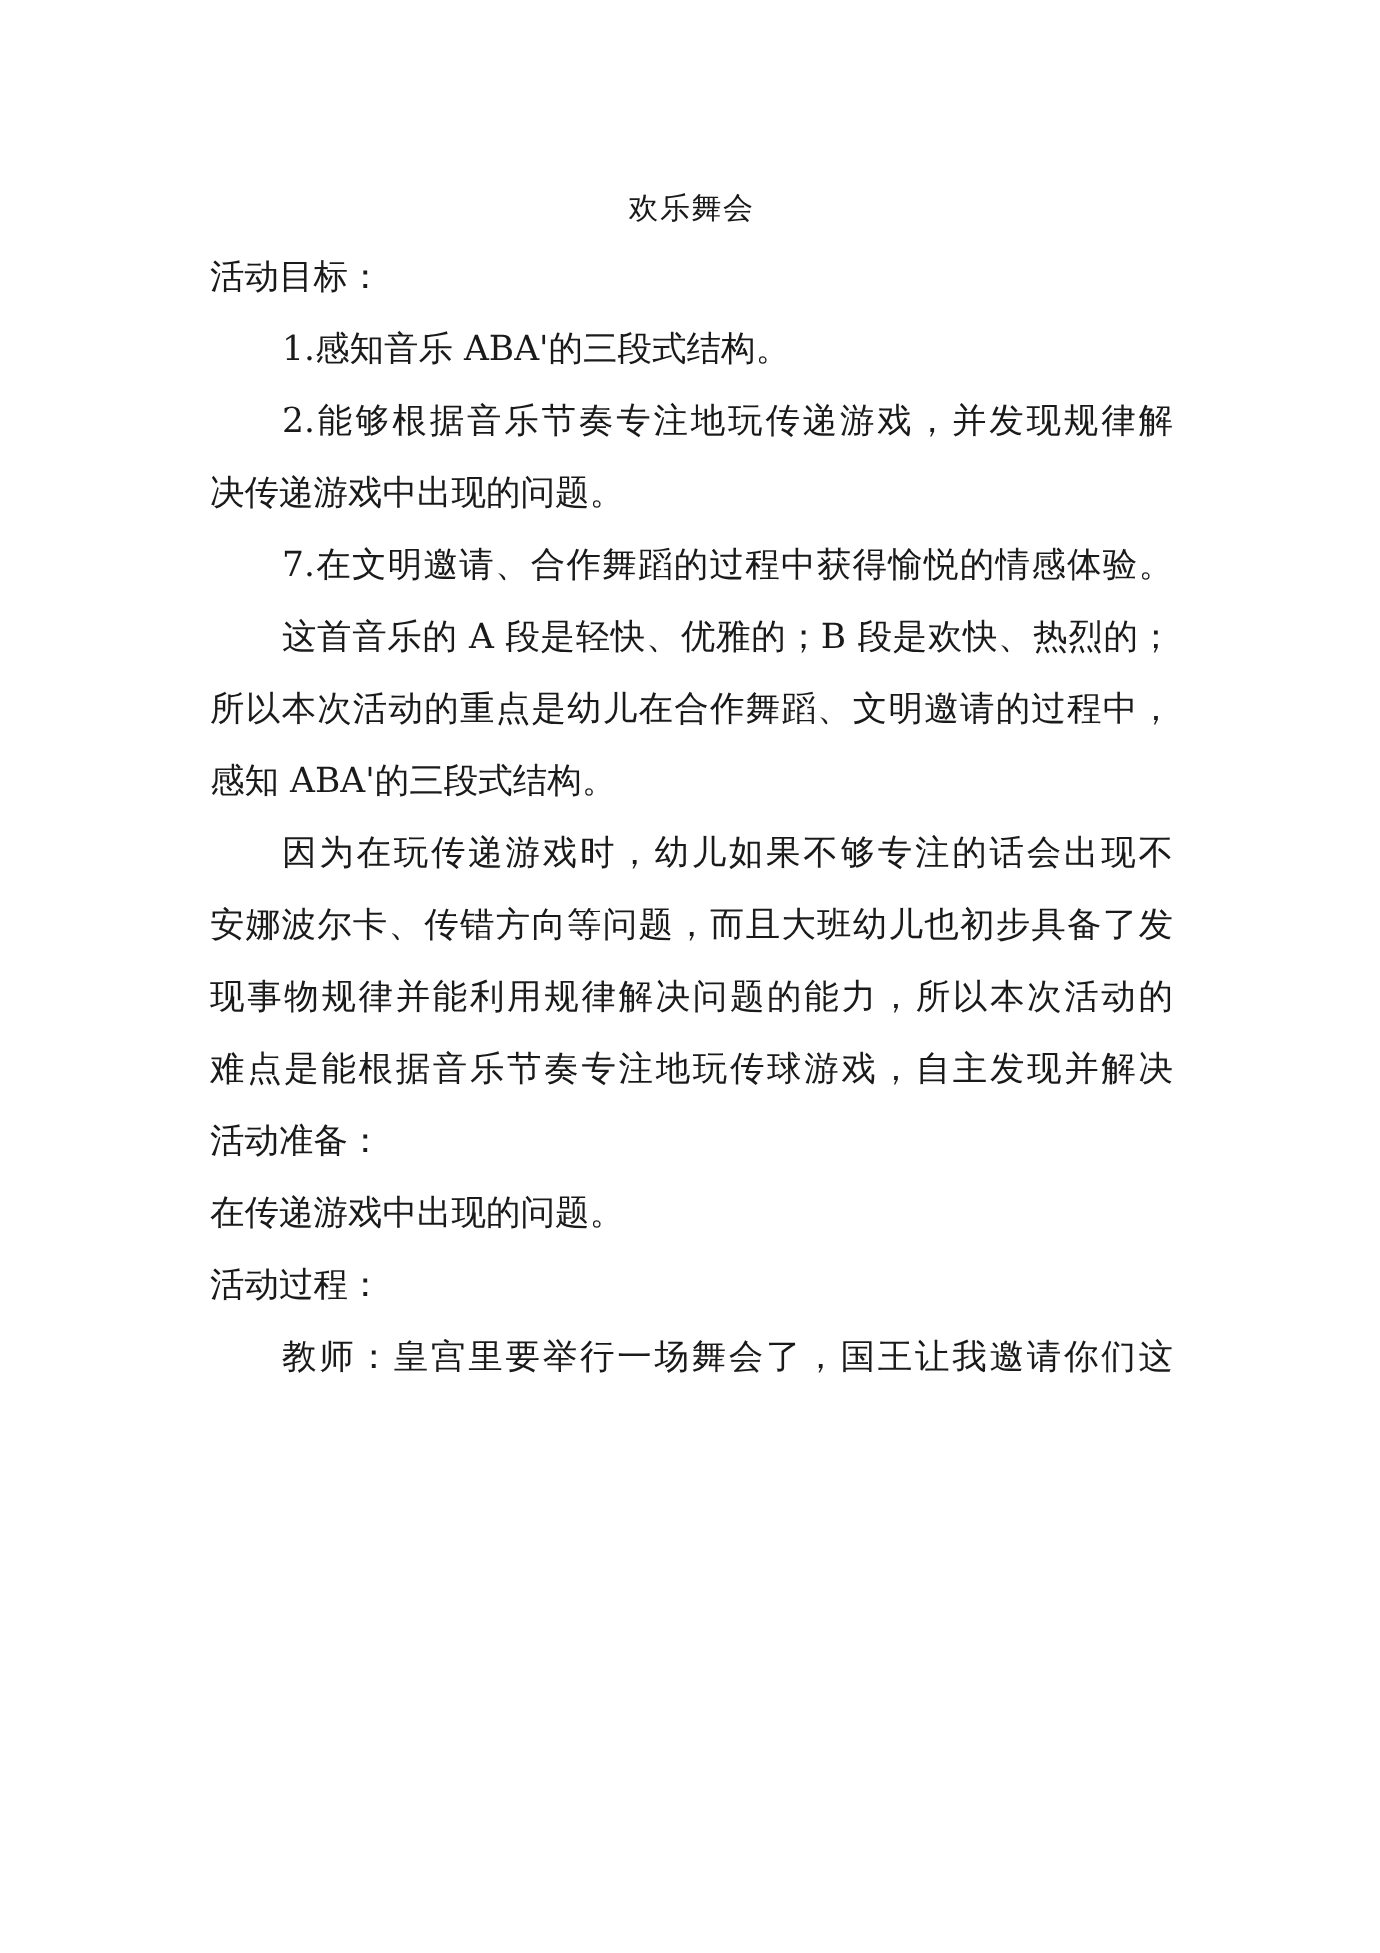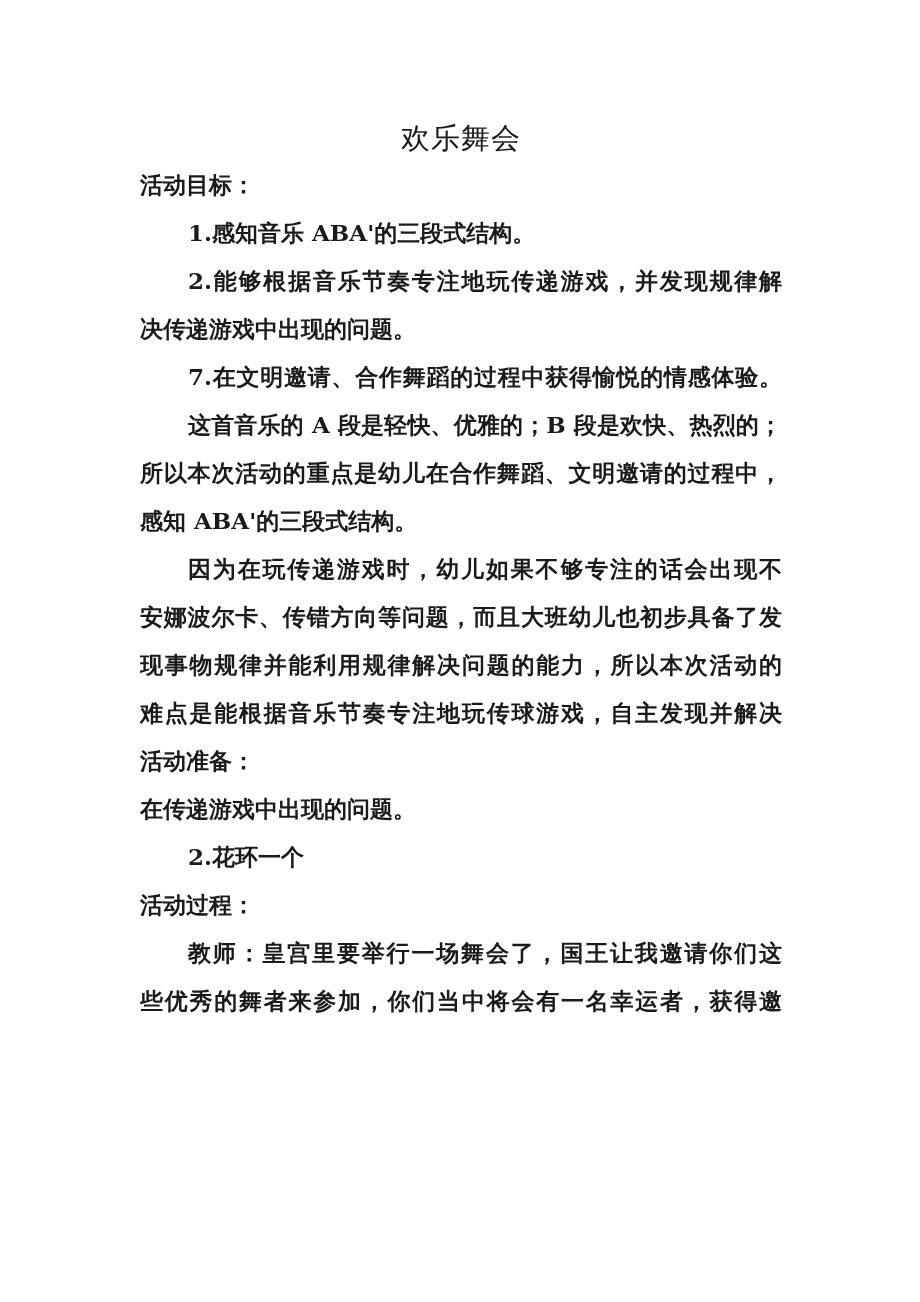--- a/index.html
+++ b/index.html
@@ -11,7 +11,7 @@
   }
   .title {
     position: absolute; top: 114px; left: 0; width: 642px; text-align: center;
-    font-size: 29px; line-height: 48px; letter-spacing: 1px;
+    font-size: 20px; line-height: 48px; letter-spacing: 1px;
   }
   .body {
     position: absolute; top: 161px; left: 0; width: 642px;

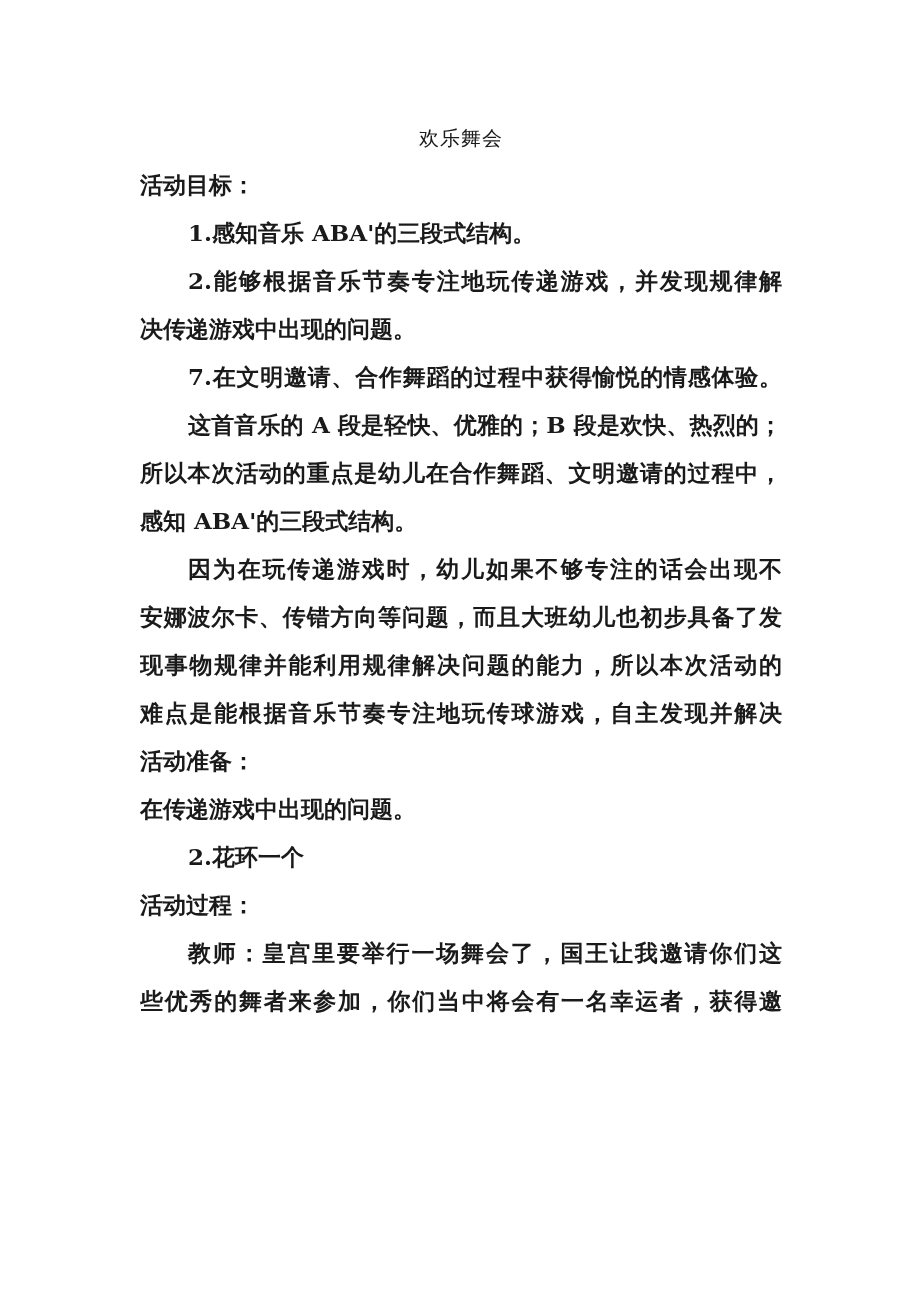--- a/index.html
+++ b/index.html
@@ -18,7 +18,7 @@
   }
   .line {
     height: 48px; line-height: 48px; white-space: nowrap;
-    text-align: justify; text-align-last: justify; overflow: hidden; font-weight: bold;
+    text-align: justify; text-align-last: justify; overflow: hidden;
   }
   .line.last { text-align-last: left; }
   .indent { padding-left: 48px; }

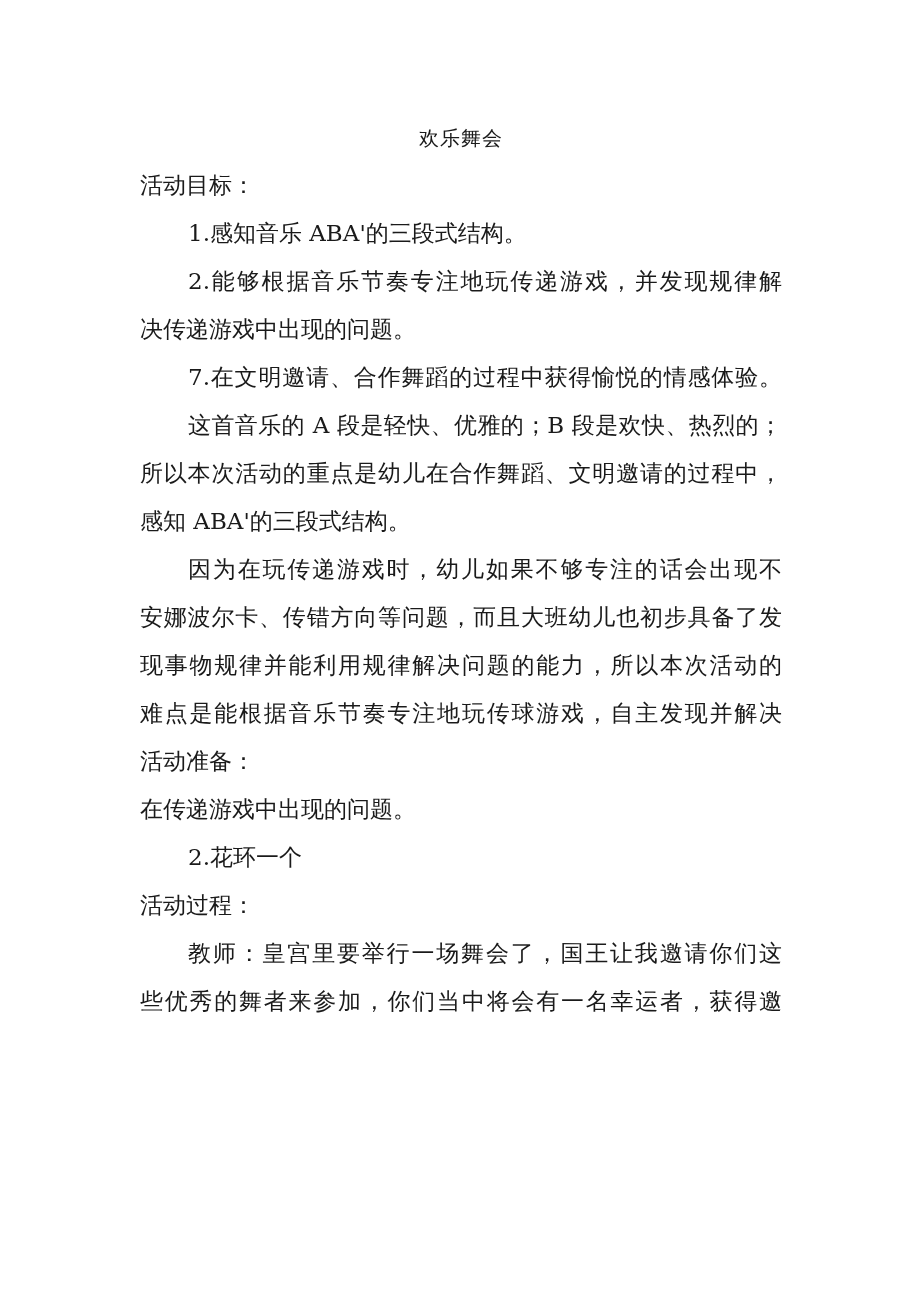--- a/index.html
+++ b/index.html
@@ -47,7 +47,6 @@
     <div class="line last">活动准备：</div>
 
     <div class="line last">在传递游戏中出现的问题。</div>
-    <div class="line last indent">2.花环一个</div>
 
     <div class="line last">活动过程：</div>
     <div class="line indent">教师：皇宫里要举行一场舞会了，国王让我邀请你们这</div>

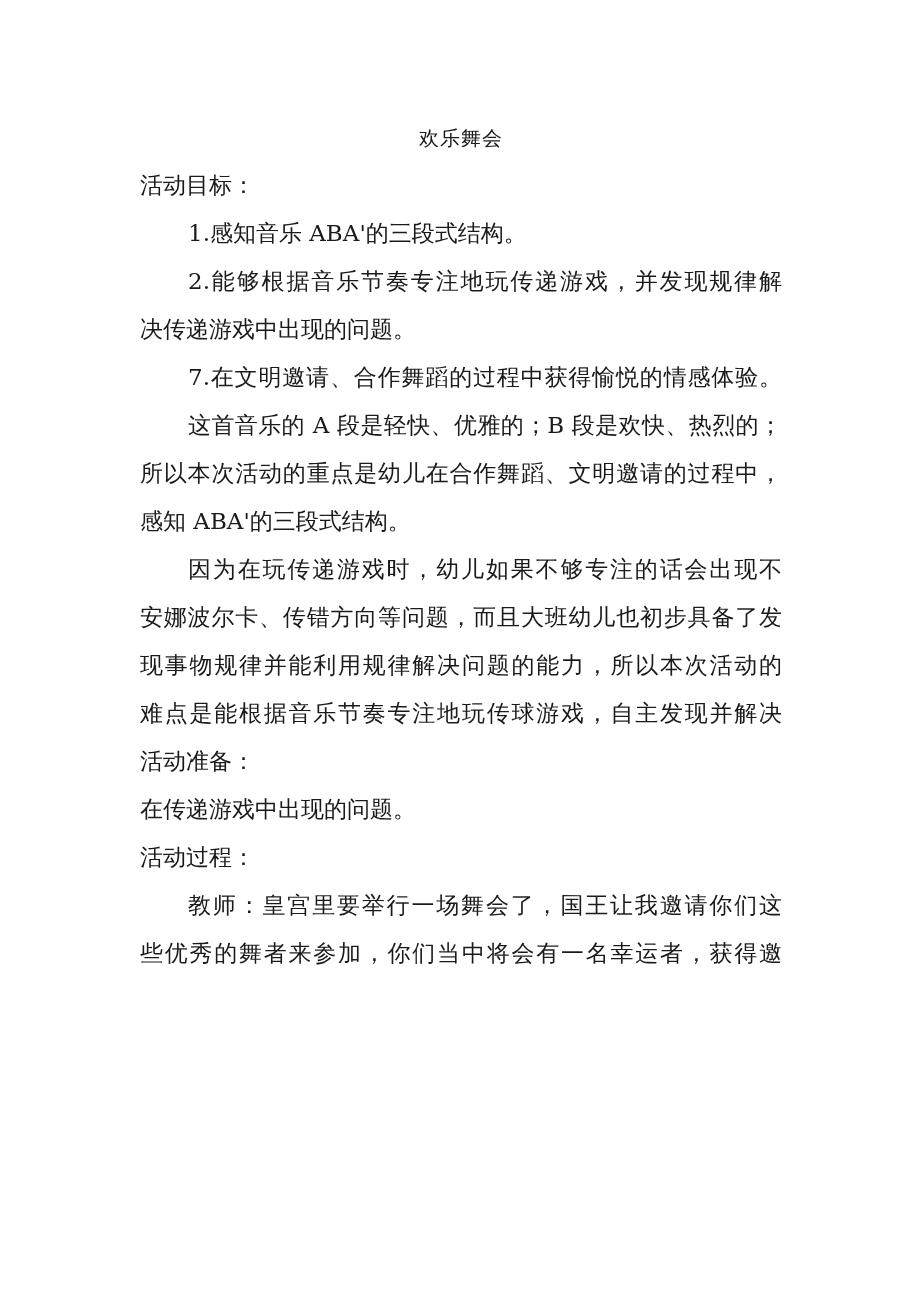--- a/index.html
+++ b/index.html
@@ -50,7 +50,6 @@
 
     <div class="line last">活动过程：</div>
     <div class="line indent">教师：皇宫里要举行一场舞会了，国王让我邀请你们这</div>
-    <div class="line">些优秀的舞者来参加，你们当中将会有一名幸运者，获得邀</div>
   </div>
 </div>
 

